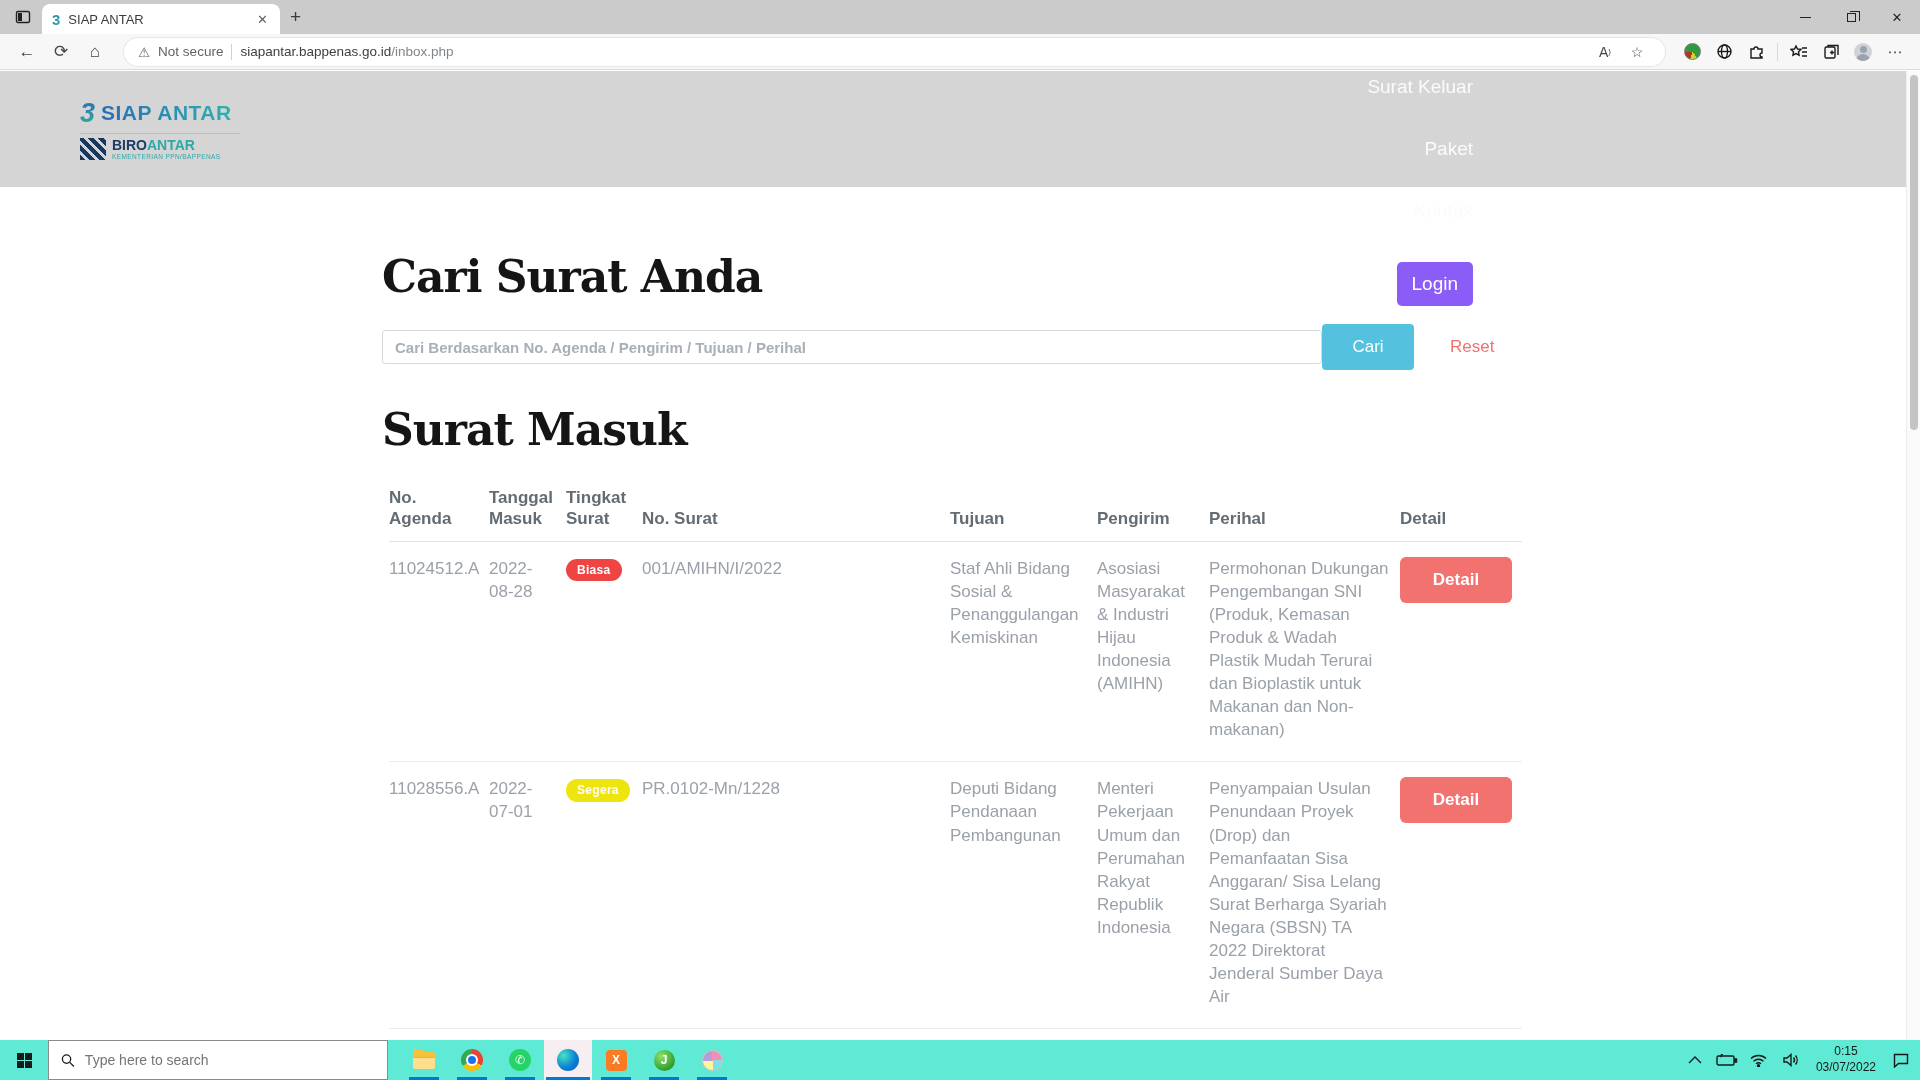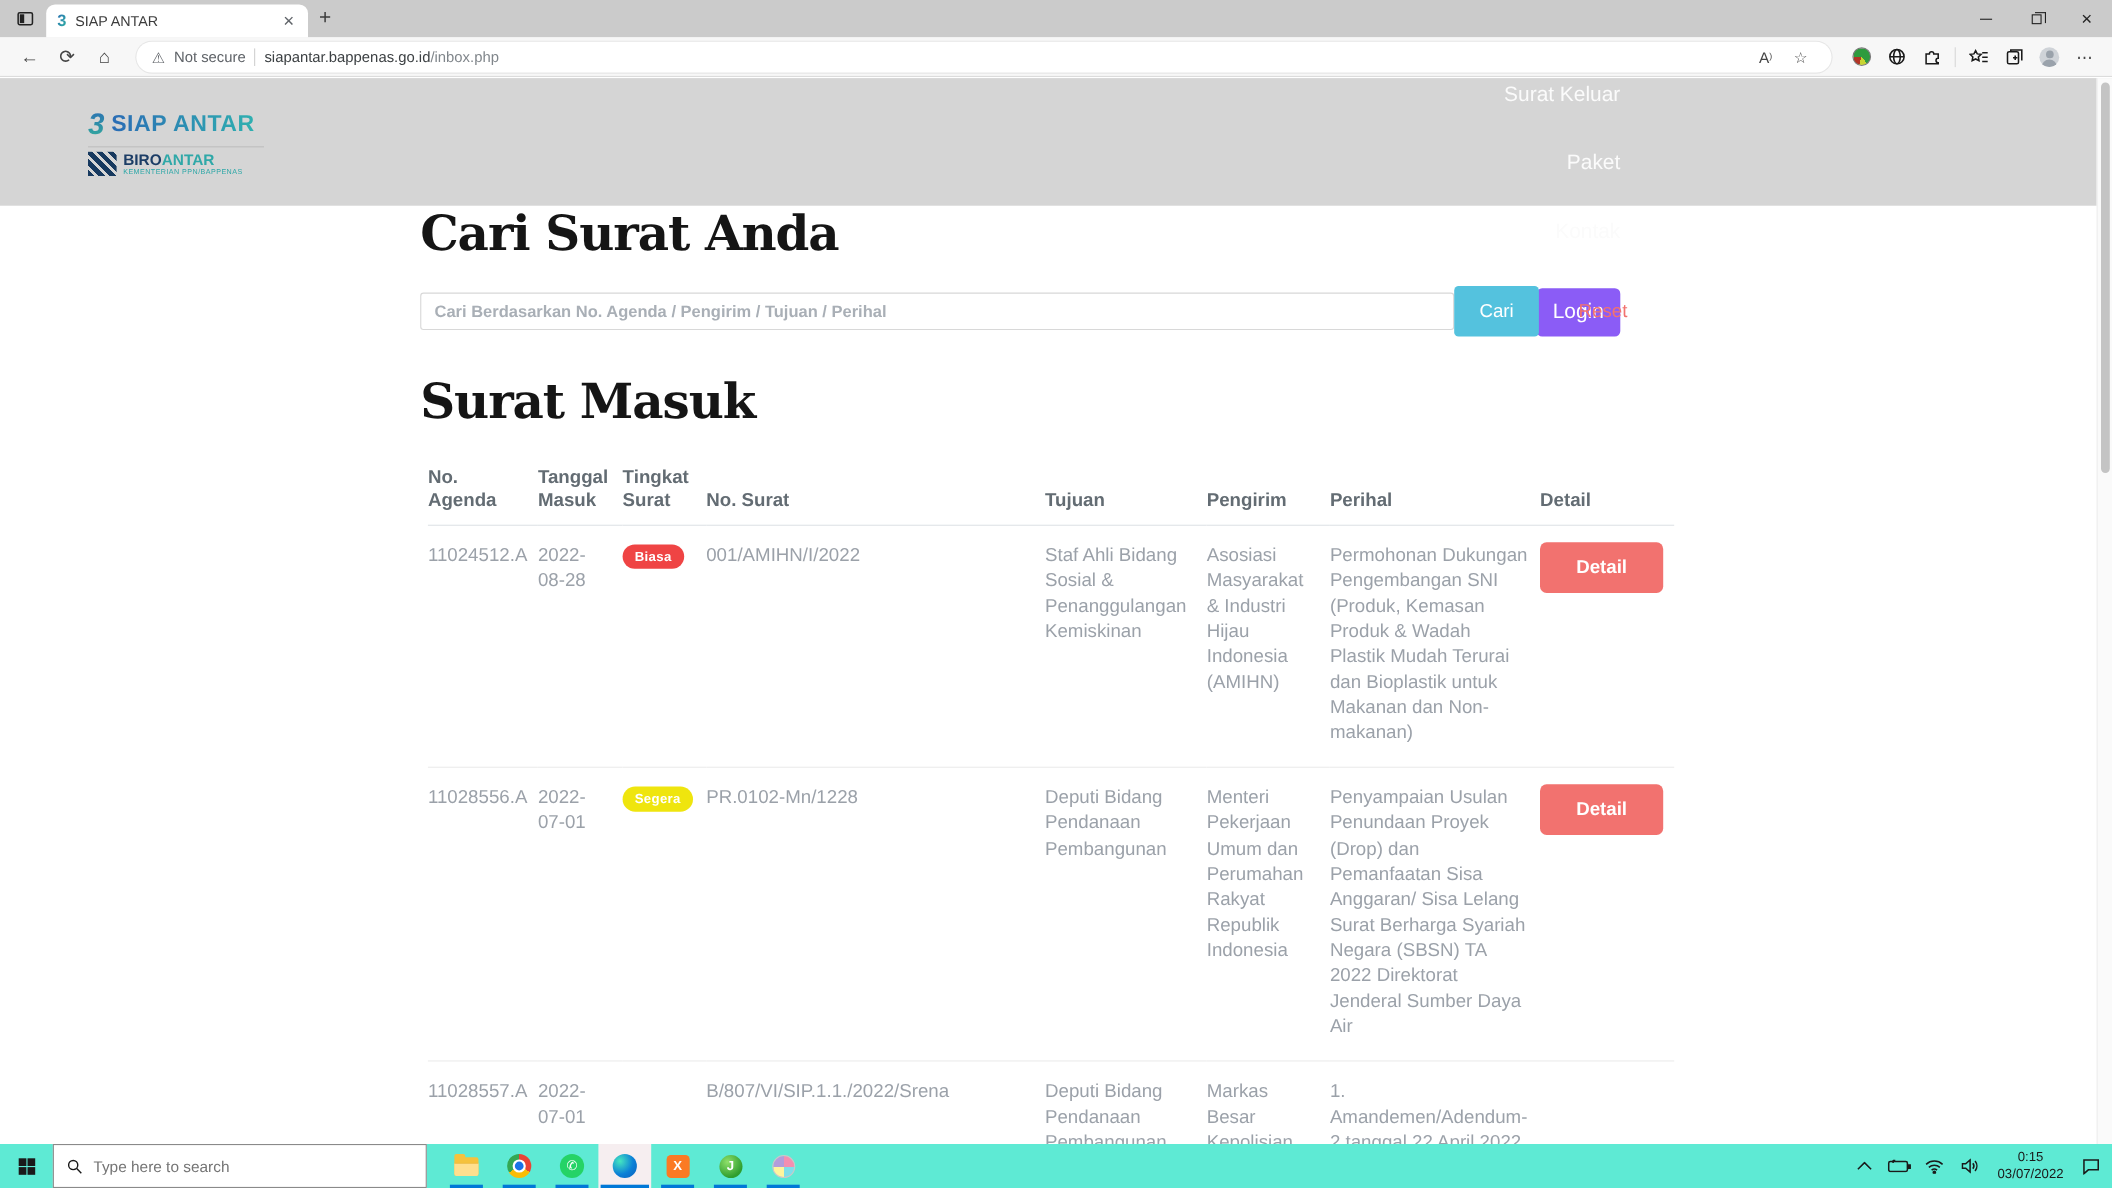--- a/index.html
+++ b/index.html
@@ -57,7 +57,7 @@
 
   .container { width:1140px; margin-left:382px; }
   .h-serif { font-family:"DejaVu Serif","Liberation Serif",serif; font-weight:800; letter-spacing:-1px; color:#151515; font-size:44px; }
-  .h1 { }
+  .h1 { margin-top:64px; }
   .h2 { margin-top:34px; }
 
   .search-row { display:flex; align-items:center; margin-top:22px; height:46px; }

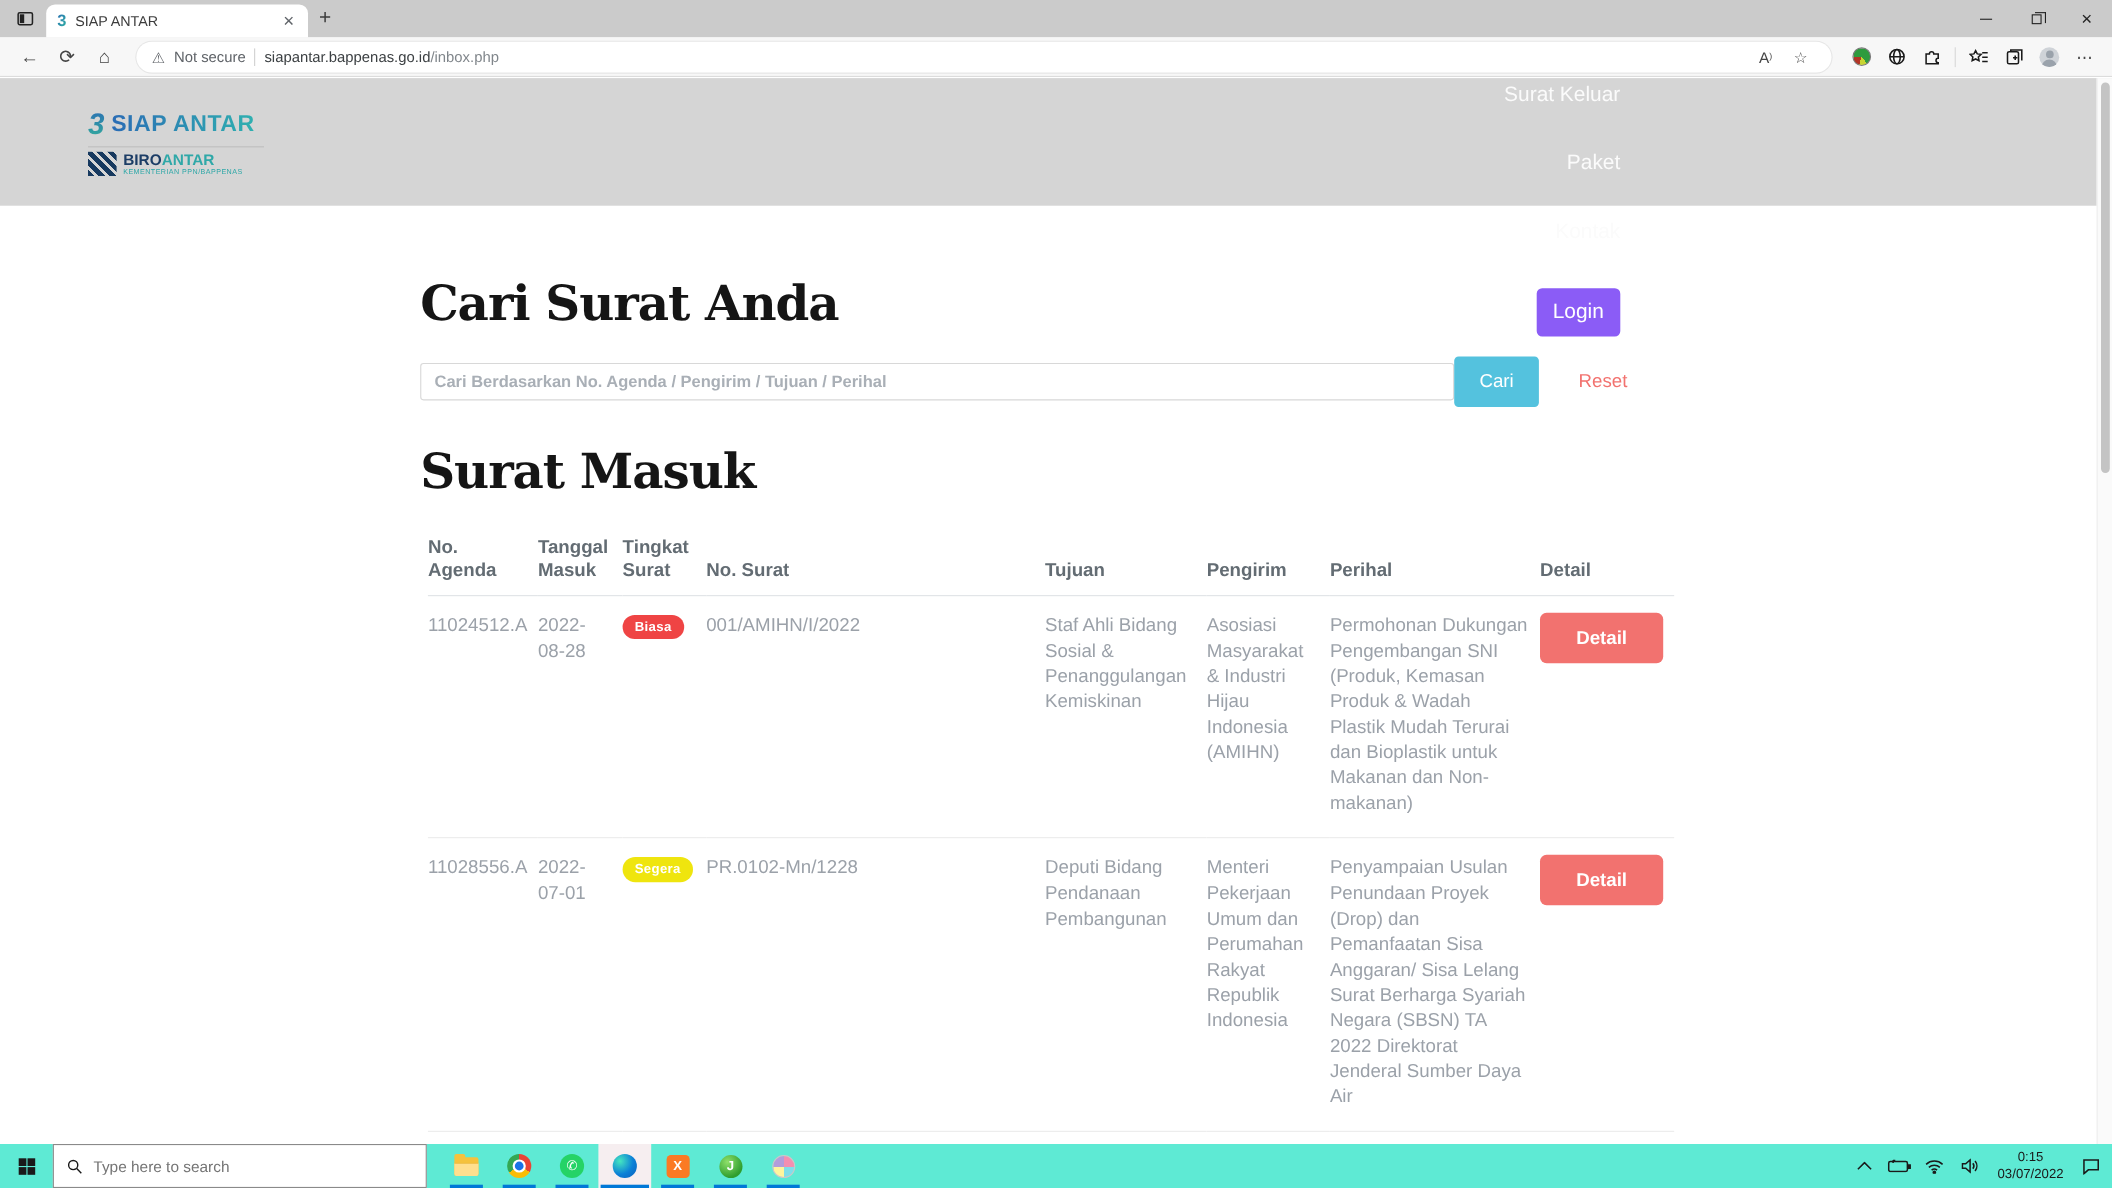--- a/index.html
+++ b/index.html
@@ -63,7 +63,7 @@
   .search-row { display:flex; align-items:center; margin-top:22px; height:46px; }
   .search-input { flex:0 0 940px; height:34px; border:1px solid #d8d8d8; border-radius:3px; padding:0 12px; font-size:15px; color:#555; outline:none;font-weight:bold; }
   .search-input::placeholder { color:#a9afb6; }
-  .cari-btn { width:77px; height:46px; background:#54c2de; color:#fff; border:none; border-radius:4px; font-size:17px; margin-left:0; }
+  .cari-btn { width:92px; height:46px; background:#54c2de; color:#fff; border:none; border-radius:4px; font-size:17px; margin-left:0; }
   .reset-link { margin-left:36px; color:#f2726f; font-size:17px; text-decoration:none; }
 
   table.inbox { margin-left:7px; margin-top:26px; border-collapse:collapse; table-layout:fixed; width:1133px; }

